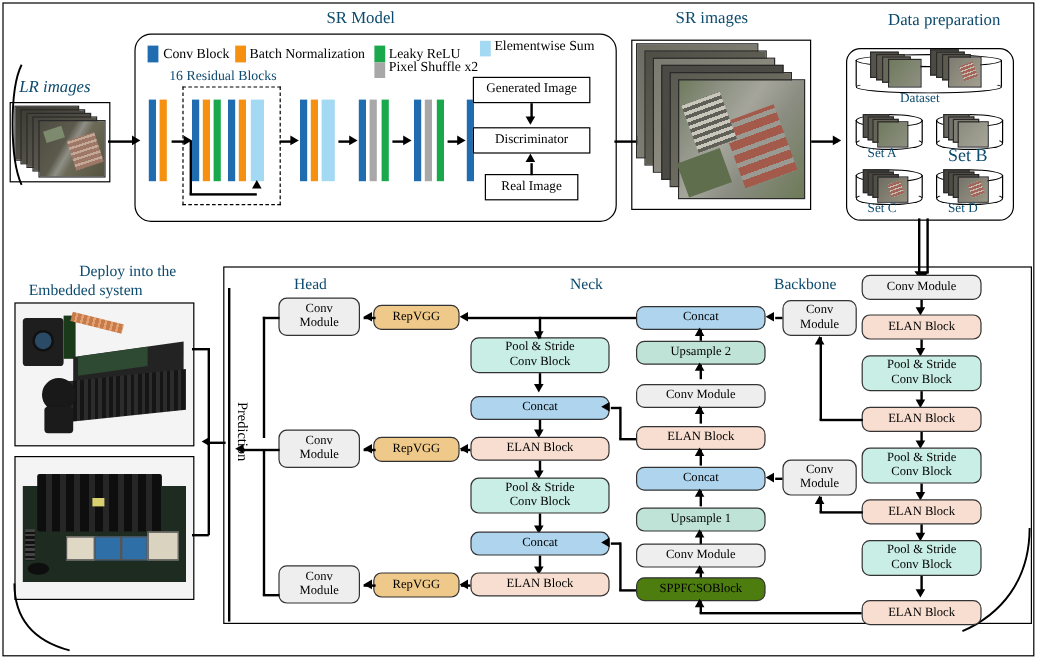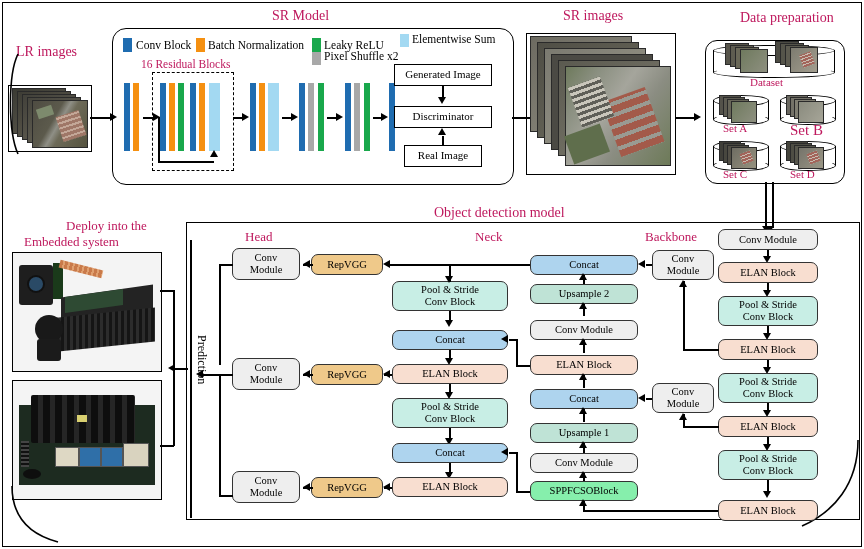--- a/index.html
+++ b/index.html
@@ -6,7 +6,7 @@
   body{font-family:"Liberation Serif",serif;}
   #root{position:relative;width:864px;height:549px;overflow:hidden;background:#fff;}
 
-  .lbl{position:absolute;font-family:"Liberation Serif",serif;color:#be185d;white-space:nowrap;}
+  .lbl{position:absolute;font-family:"Liberation Serif",serif;color:#0c4a6e;white-space:nowrap;}
   .title{font-size:14px;}
   .title-sm{font-size:13px;}
 

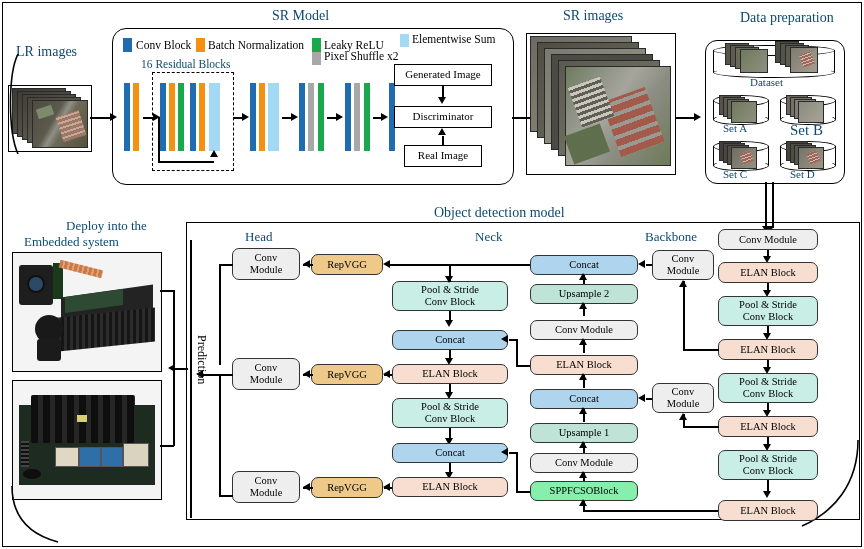--- a/index.html
+++ b/index.html
@@ -63,7 +63,7 @@
 
   <div class="plain-frame" style="left:2px;top:2px;width:858px;height:543px;border-width:1.5px;"></div>
 
-  <div class="lbl title" style="left:16px;top:44px;">LR images</div>
+  <div class="lbl title" style="left:16px;top:66px;font-style:italic;">LR images</div>
   <div class="plain-frame" style="left:8px;top:85px;width:82px;height:65px;"></div>
   <div class="stackwrap" style="left:10px;top:86px;width:80px;height:64px;">
     <div class="simg" style="left:2px;top:2px;width:52px;height:44px;background:linear-gradient(150deg,#3a3a33,#5d5a4e);"></div>

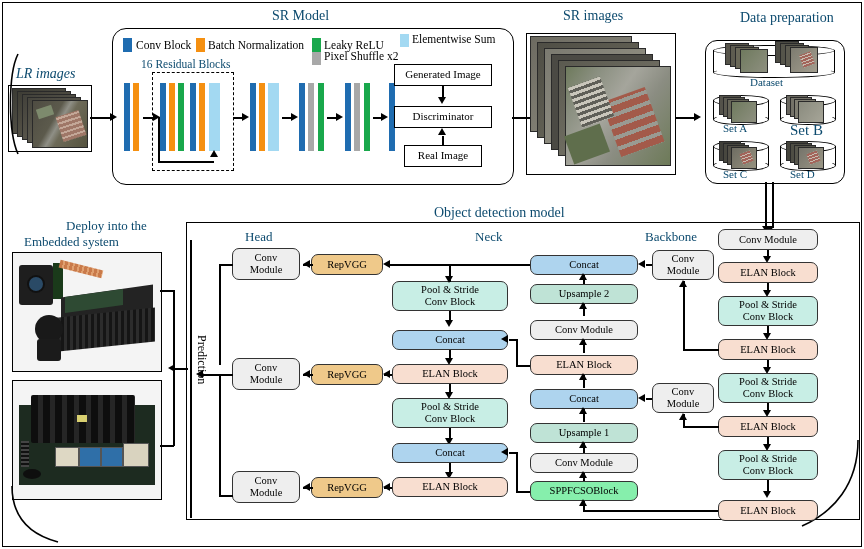--- a/index.html
+++ b/index.html
@@ -269,7 +269,6 @@
   <div class="ln vline" style="left:772px;top:182px;height:46px;"></div>
   <div class="arw arw-d" style="left:762px;top:226px;border-left-width:6.5px;border-right-width:6.5px;border-top-width:9px;"></div>
 
-  <div class="lbl title" style="left:434px;top:205px;">Object detection model</div>
   <div class="plain-frame" style="left:186px;top:222px;width:672px;height:296px;"></div>
   <svg style="position:absolute;left:800px;top:440px;width:60px;height:110px;">
     <path d="M58,0 C58,44 34,72 2,86" stroke="#000" stroke-width="1.6" fill="none"></path>

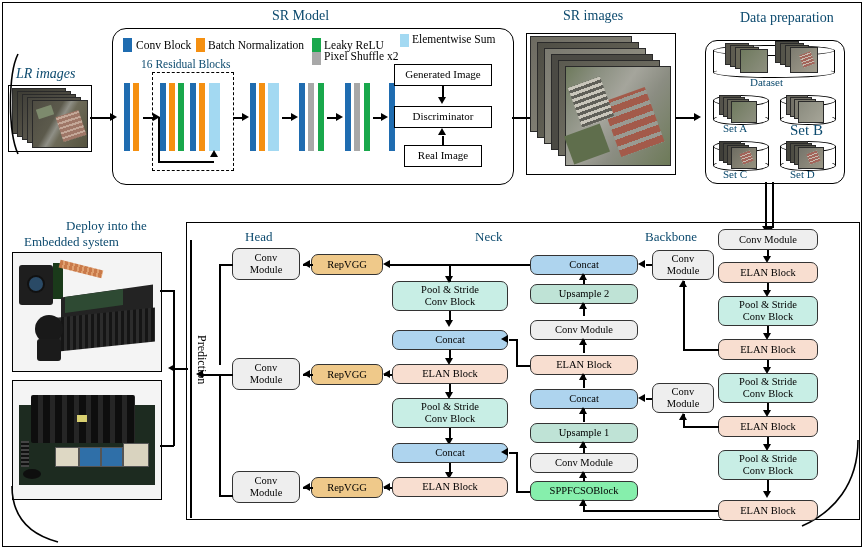--- a/index.html
+++ b/index.html
@@ -371,7 +371,7 @@
   <div class="ln vline" style="left:583px;top:473px;height:13px;"></div>
   <div class="arw arw-u" style="left:579px;top:471px;"></div>
 
-  <div class="node" style="left:530px;top:481px;width:108px;height:20px;background:#86efac;">SPPFCSOBlock</div>
+  <div class="node" style="left:530px;top:481px;width:108px;height:20px;background:#4d7c0f;">SPPFCSOBlock</div>
 
   <div class="ln hline" style="left:583px;top:510px;width:135px;"></div>
   <div class="ln vline" style="left:583px;top:501px;height:10px;"></div>

